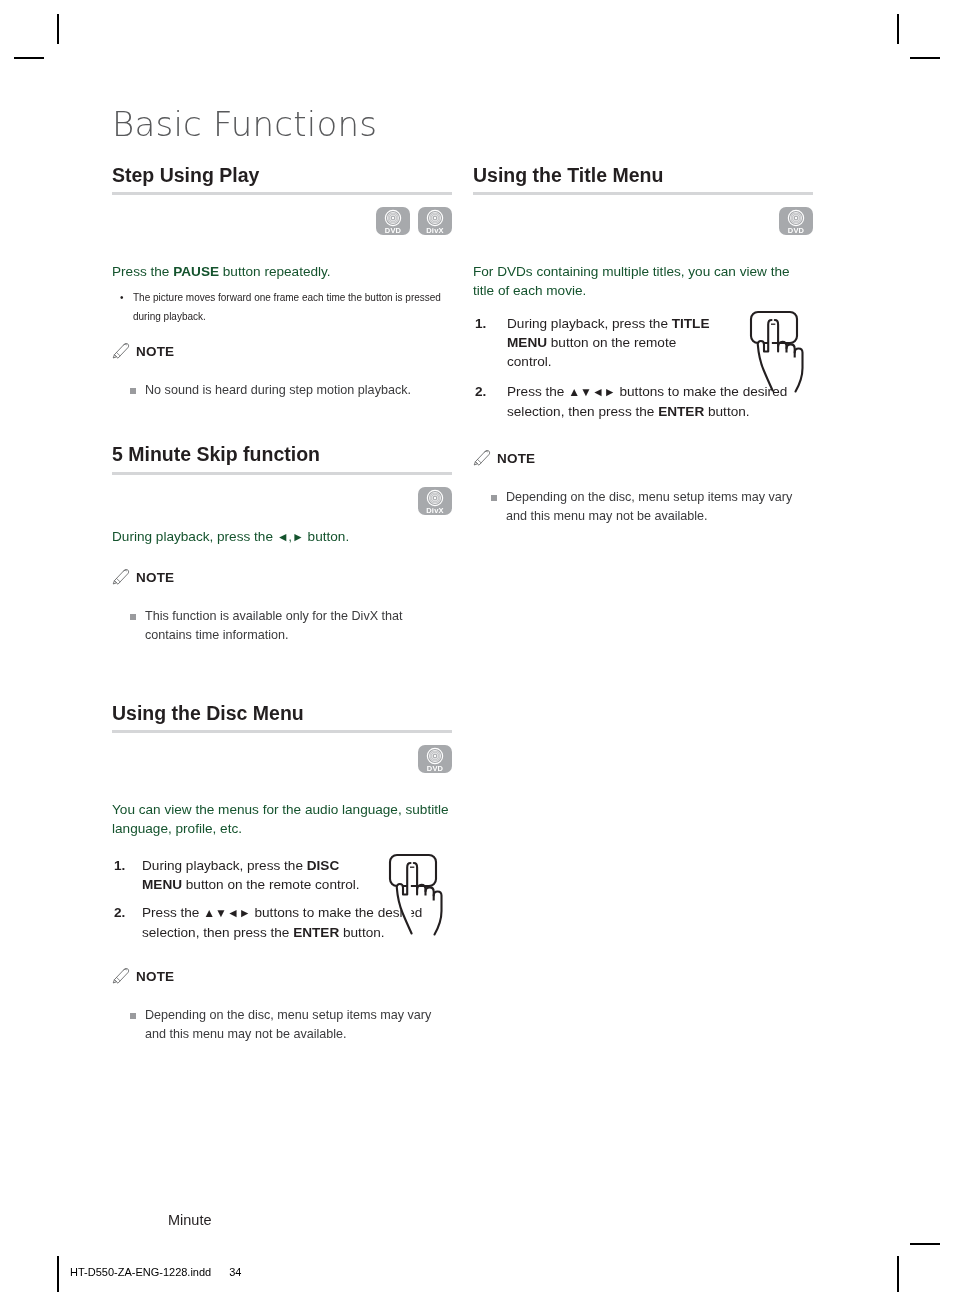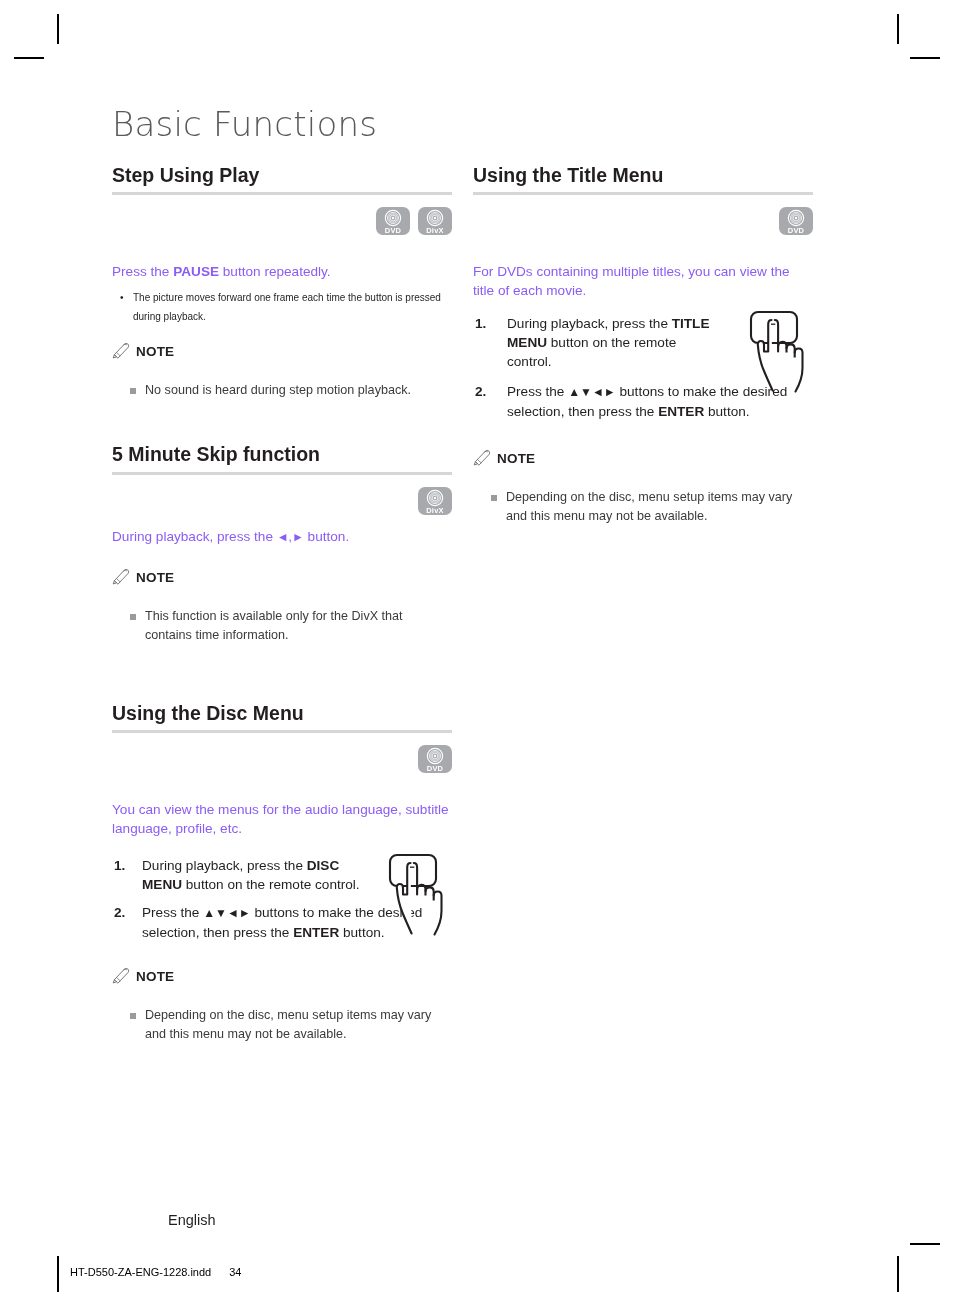--- a/index.html
+++ b/index.html
@@ -96,7 +96,7 @@
   .para {
     font-size: 13.6px;
     line-height: 19px;
-    color: #8b5cf6;
+    color: #14532d;
     margin: 0;
   }
   .lead { margin-top: 16px; }

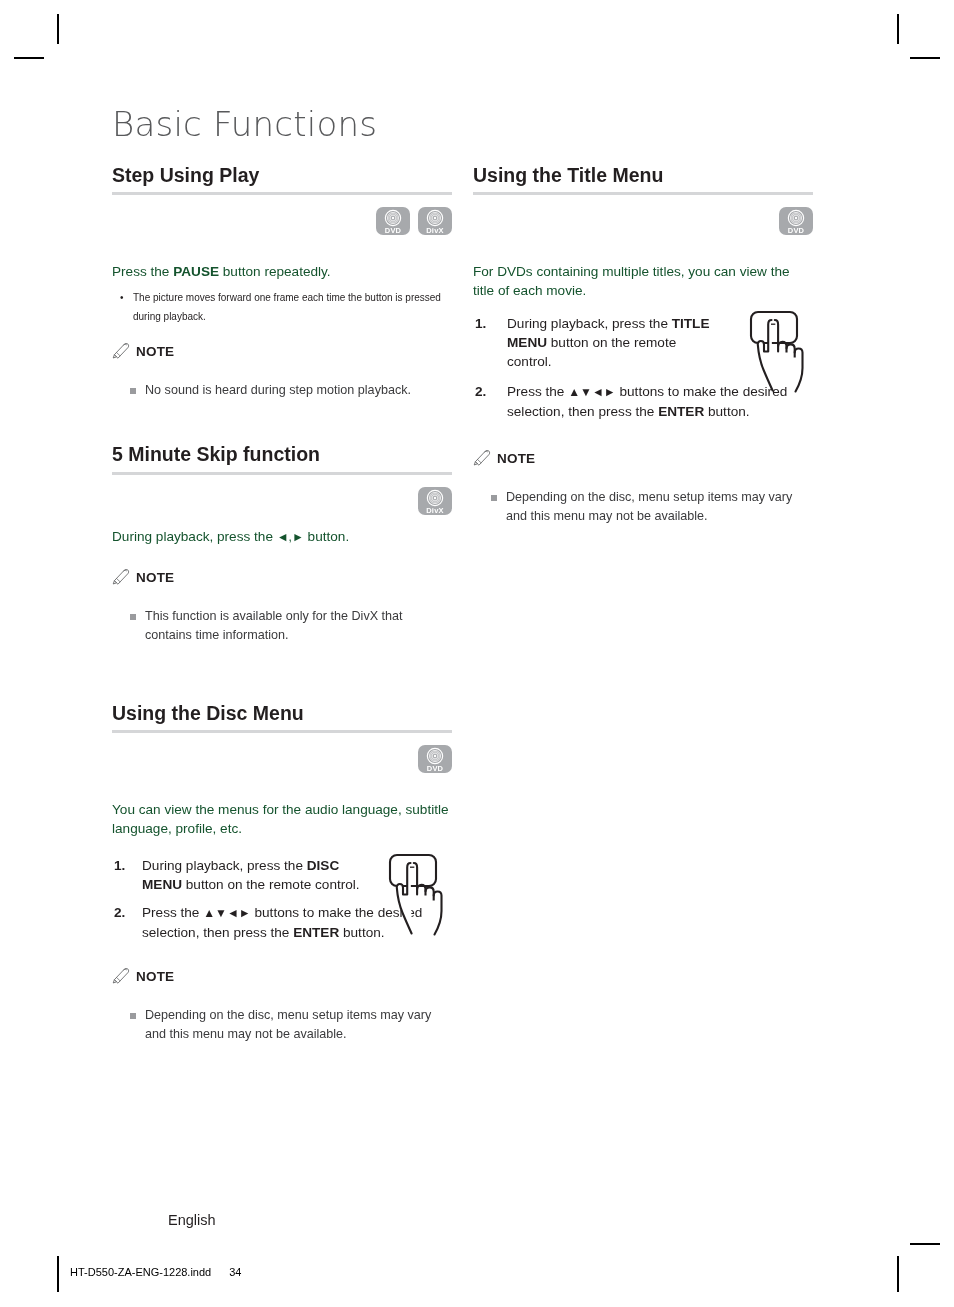--- a/index.html
+++ b/index.html
@@ -434,7 +434,7 @@
     </div>
   </div>
 
-  <div class="lang-label">English</div>
+  <div class="lang-label">Minute</div>
 
   <div class="footer-left">
     <span>HT-D550-ZA-ENG-1228.indd</span><span class="footer-gap"></span><span>34</span>

